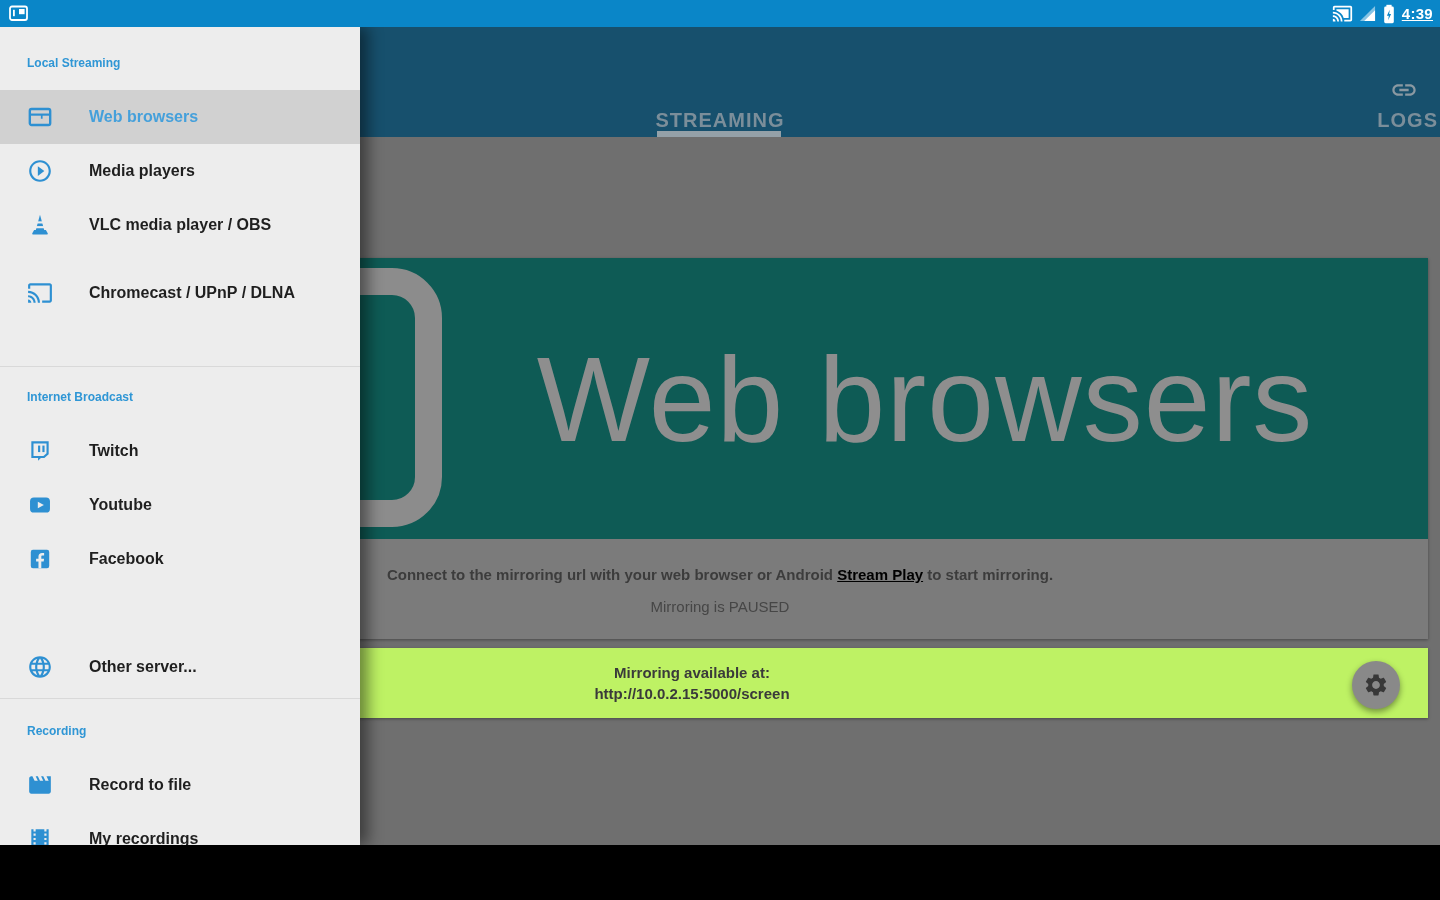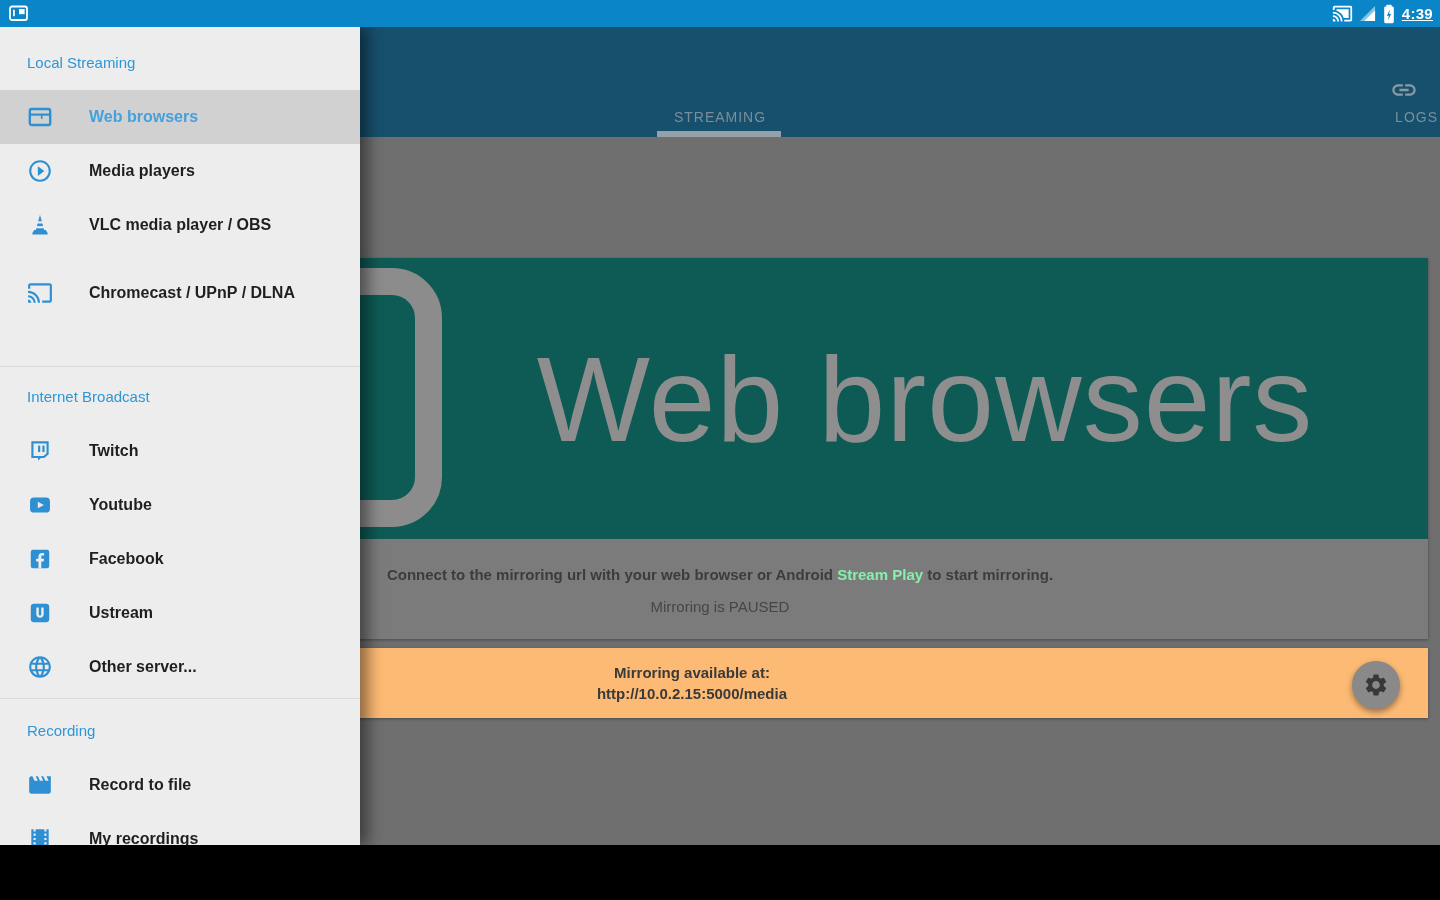--- a/index.html
+++ b/index.html
@@ -59,7 +59,7 @@
   .drawer { position:absolute; left:0; top:27px; width:360px; height:818px;
             background:#ededed; z-index:10; overflow:hidden;
             box-shadow:8px 0 14px rgba(0,0,0,.45); }
-  .d-header { position:absolute; left:27px; height:20px; font-size:15px; font-weight:normal;
+  .d-header { position:absolute; left:27px; height:20px; font-size:12px; font-weight:bold;
               color:#2f96d5; line-height:20px; }
   .d-row { position:absolute; left:0; width:360px; height:54px; }
   .d-row.selected { background:#d1d1d1; }

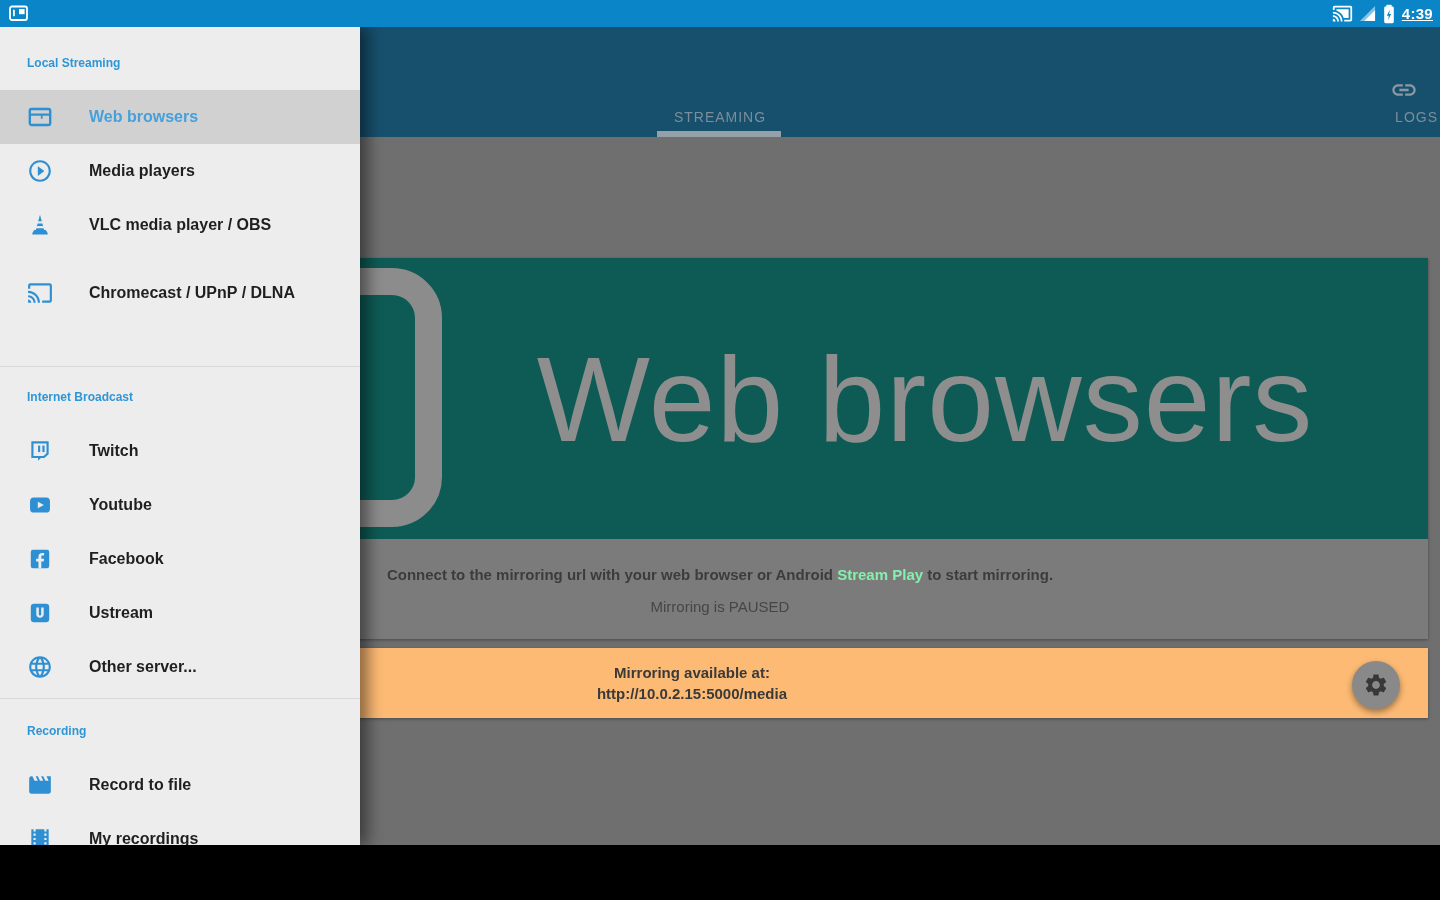--- a/index.html
+++ b/index.html
@@ -18,7 +18,7 @@
   
   .appbar { position:absolute; left:0; top:27px; width:1440px; height:110px;
             background:#17506d; z-index:1; }
-  .tab { position:absolute; top:109px; font-size:14px; font-weight:normal;
+  .tab { position:absolute; top:109px; font-size:20px; font-weight:bold;
          letter-spacing:1px; color:#7b8e9a; z-index:2; }
   .tab-streaming { left:620px; width:200px; text-align:center; }
   .tab-logs { right:2px; }

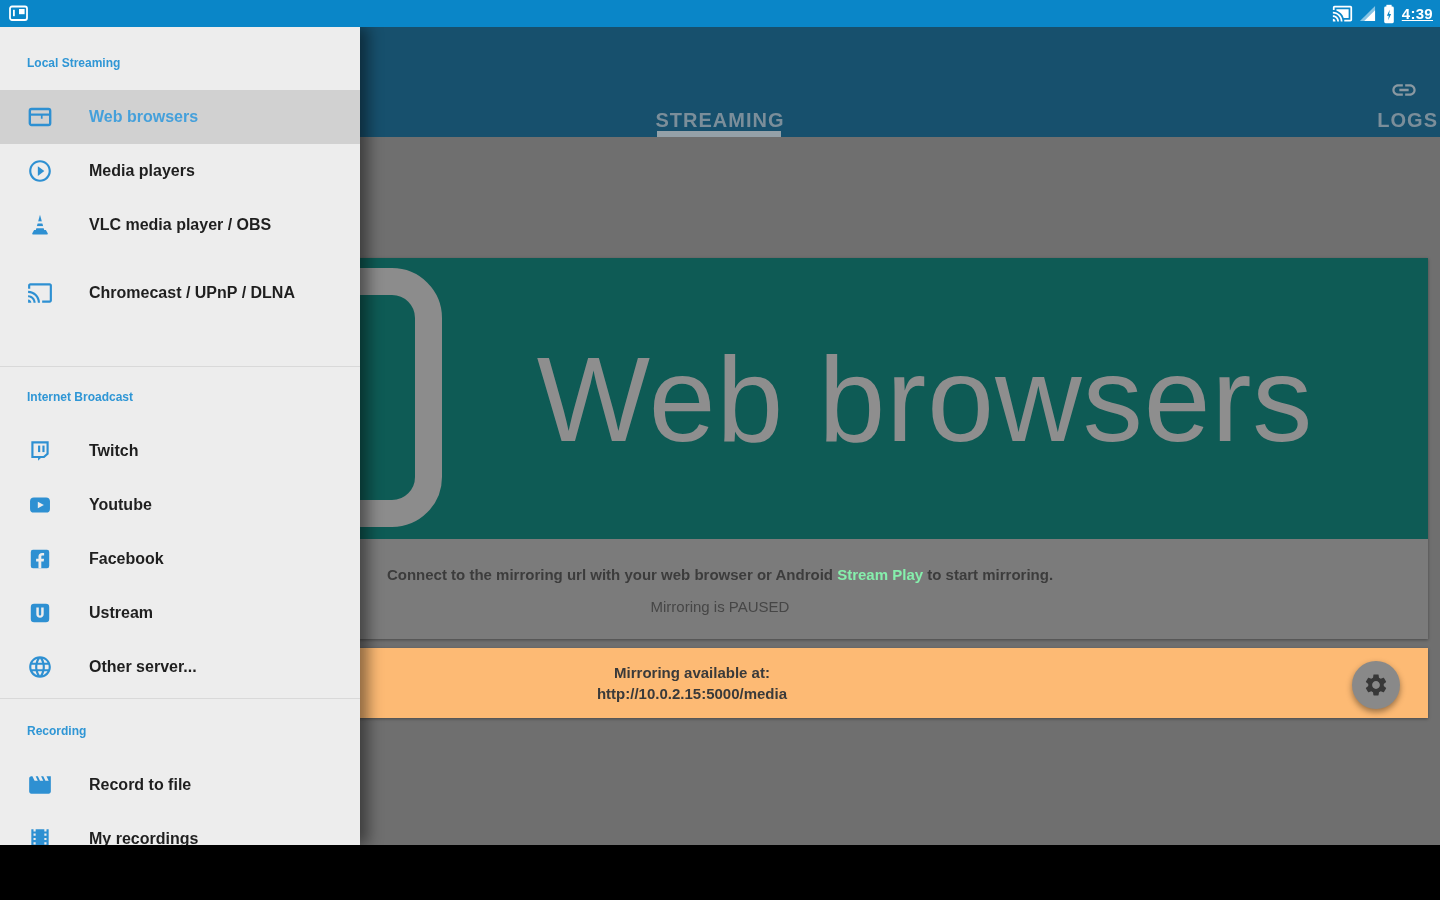--- a/index.html
+++ b/index.html
@@ -42,7 +42,7 @@
 
   .connect-line { position:absolute; left:0; top:429px; width:1440px; text-align:center;
                   font-size:15px; font-weight:bold; color:#3c3c3c; }
-  .connect-link { color:#86efac; }
+  .connect-link { color:#000000; text-decoration:underline; }
   .paused-line { position:absolute; left:0; top:461px; width:1440px; text-align:center;
                  font-size:15px; color:#464646; }
 

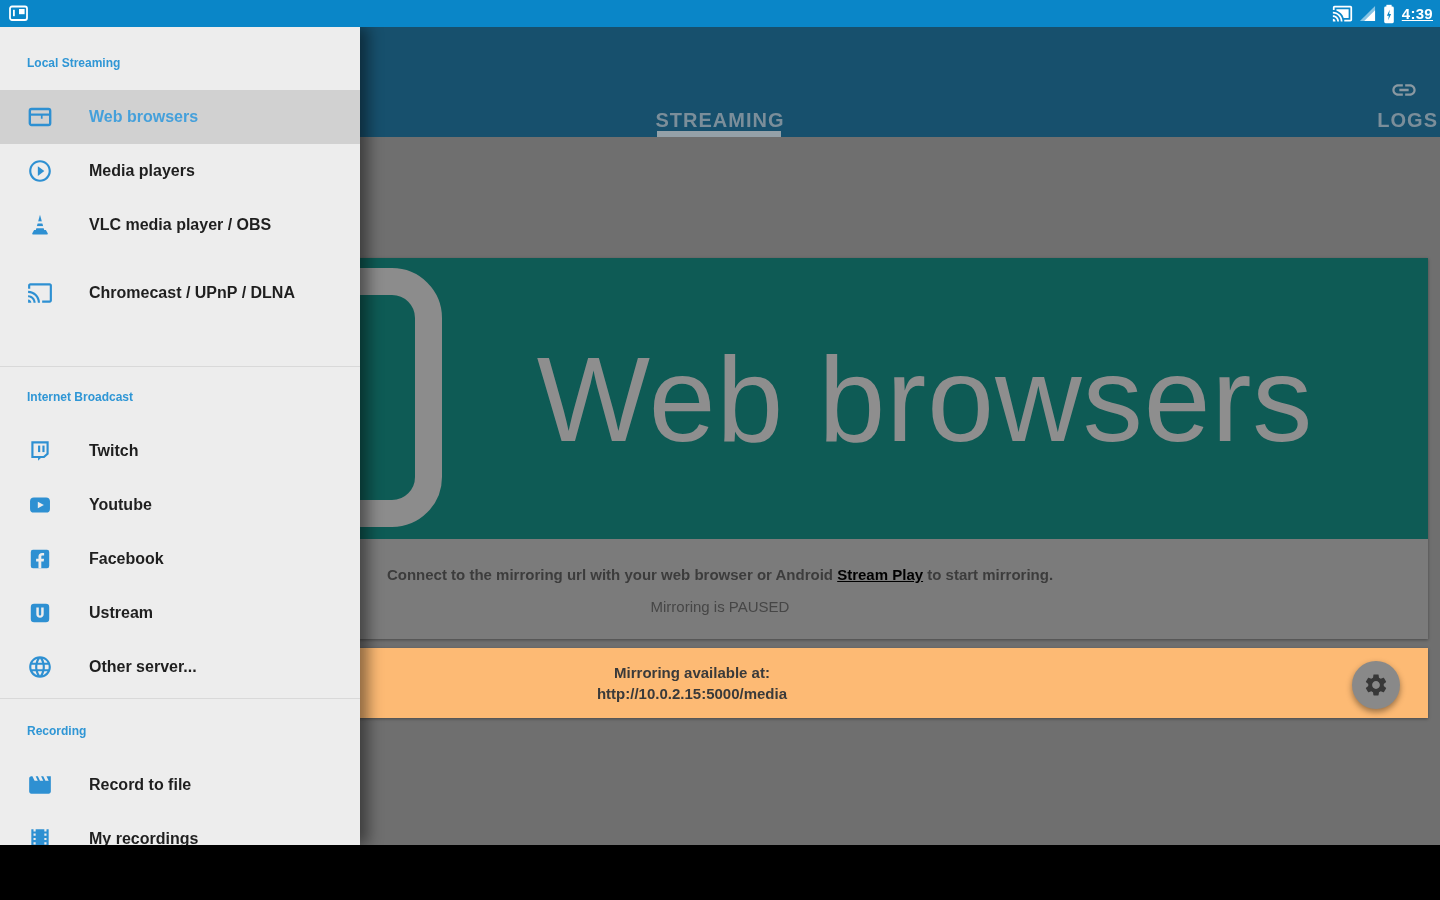--- a/index.html
+++ b/index.html
@@ -201,15 +201,6 @@
       <span class="lbl">Facebook</span>
     </div>
 
-    <div class="d-row" style="top:559px">
-      <span class="ic">
-        <svg viewBox="0 0 24 24" width="26" height="26">
-            <rect x="3.5" y="3.5" width="17" height="17" rx="3" fill="currentColor"></rect>
-            <path fill="#ededed" d="M8.6,7 v6.2 c0,1.9,1.5,3.2,3.4,3.2 s3.4-1.3,3.4-3.2 V7 h-2.3 v6.1 c0,0.7-0.45,1.15-1.1,1.15 s-1.1-0.45-1.1-1.15 V7 Z"></path>
-          </svg>
-      </span>
-      <span class="lbl">Ustream</span>
-    </div>
 
     <div class="d-row" style="top:613px">
       <span class="ic">

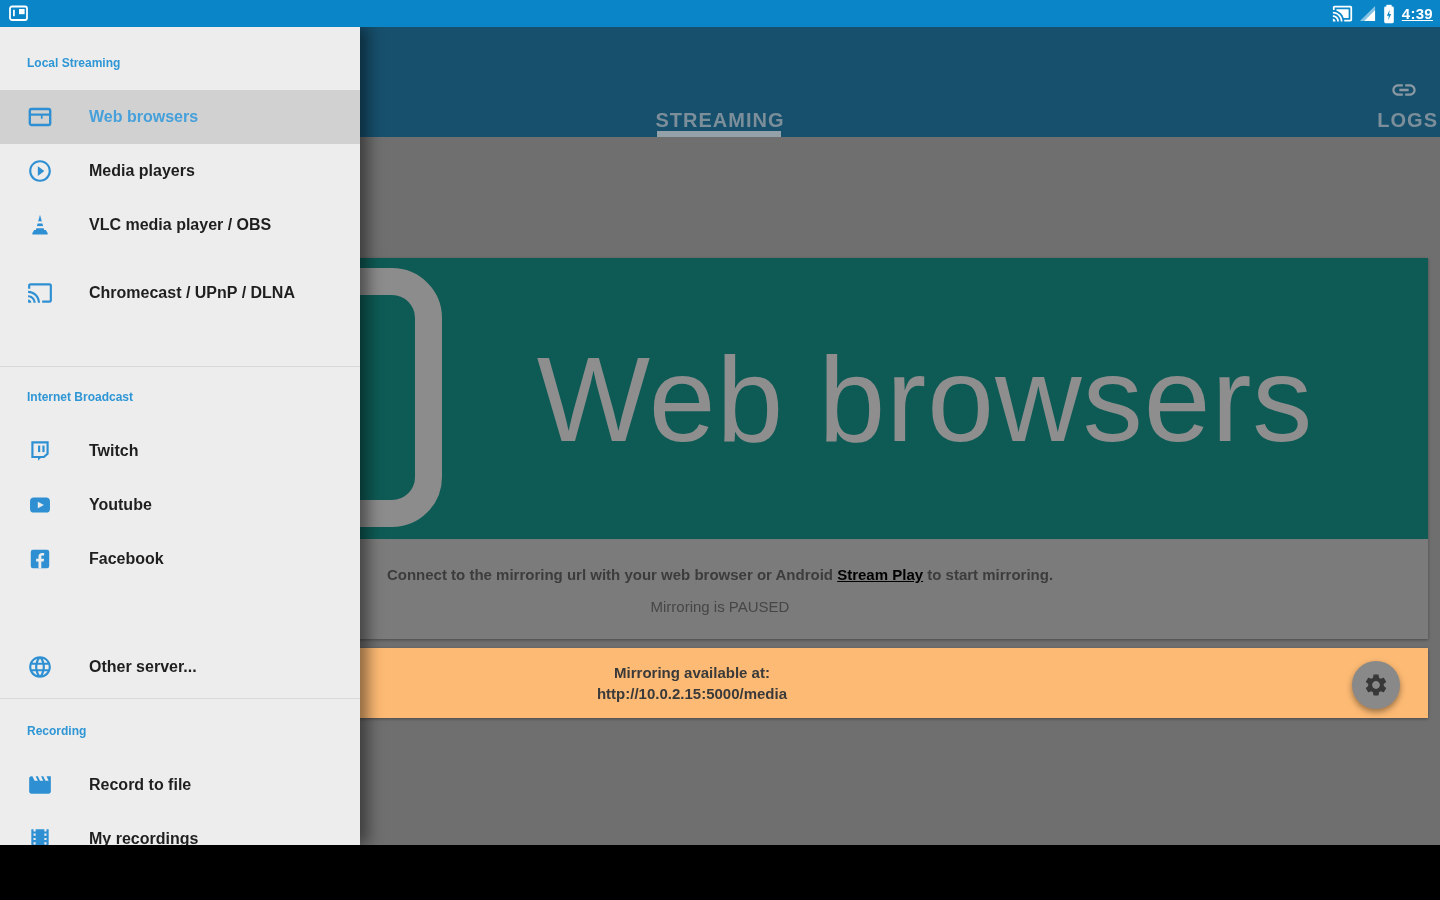--- a/index.html
+++ b/index.html
@@ -47,7 +47,7 @@
                  font-size:15px; color:#464646; }
 
   .card2 { position:absolute; left:12px; top:511px; width:1416px; height:70px;
-           background:#fdba74; box-shadow:0 1px 3px rgba(0,0,0,.35); }
+           background:#bef264; box-shadow:0 1px 3px rgba(0,0,0,.35); }
   .avail-block { position:absolute; left:0; top:14px; width:1360px; text-align:center;
                  font-size:15px; font-weight:bold; color:#3a3a3a; line-height:21px; }
   .gear-fab { position:absolute; left:1340px; top:13px; width:48px; height:48px;

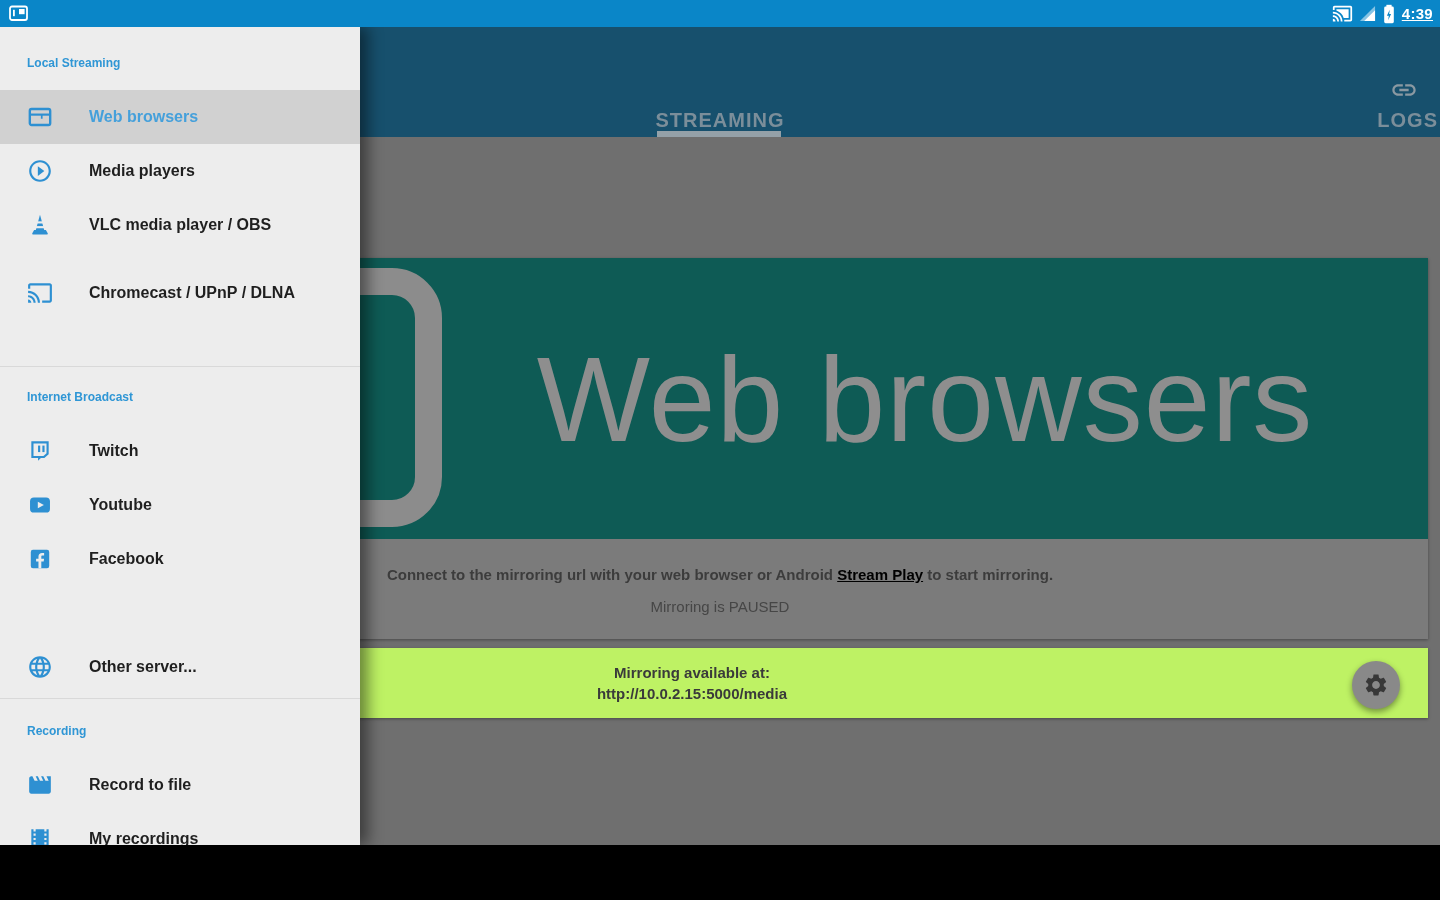--- a/index.html
+++ b/index.html
@@ -107,7 +107,7 @@
     <div class="card2">
       <div class="avail-block">
         <div>Mirroring available at:</div>
-        <div>http://10.0.2.15:5000/media</div>
+        <div>http://10.0.2.15:5000/screen</div>
       </div>
       <div class="gear-fab">
         <svg viewBox="0 0 24 24" width="26" height="26">

